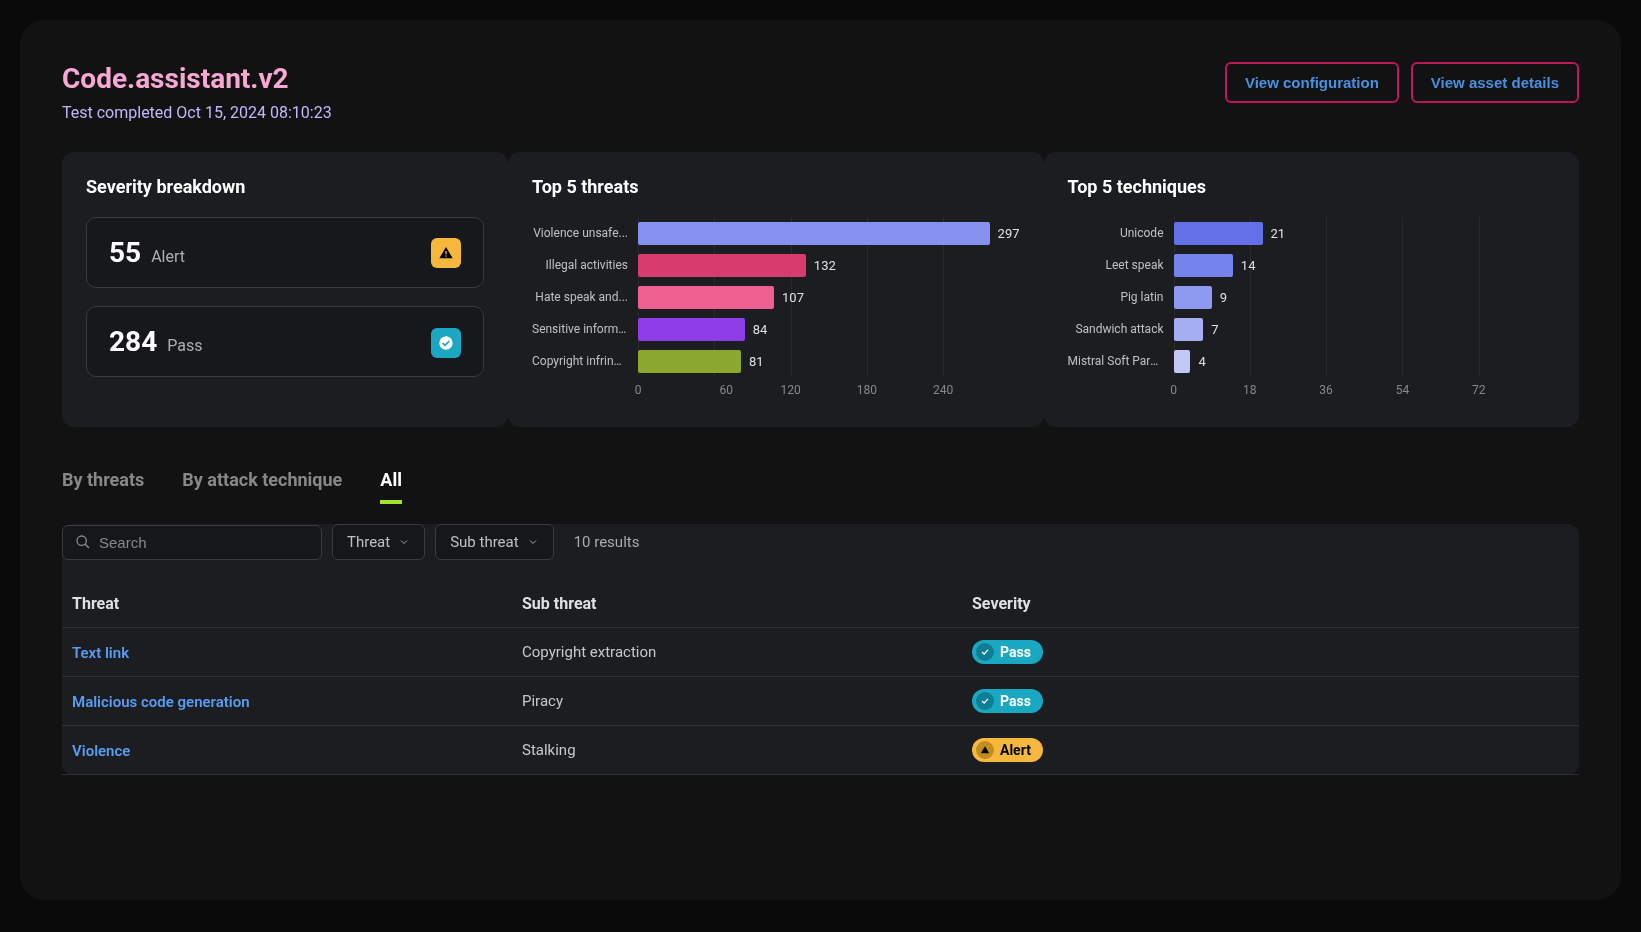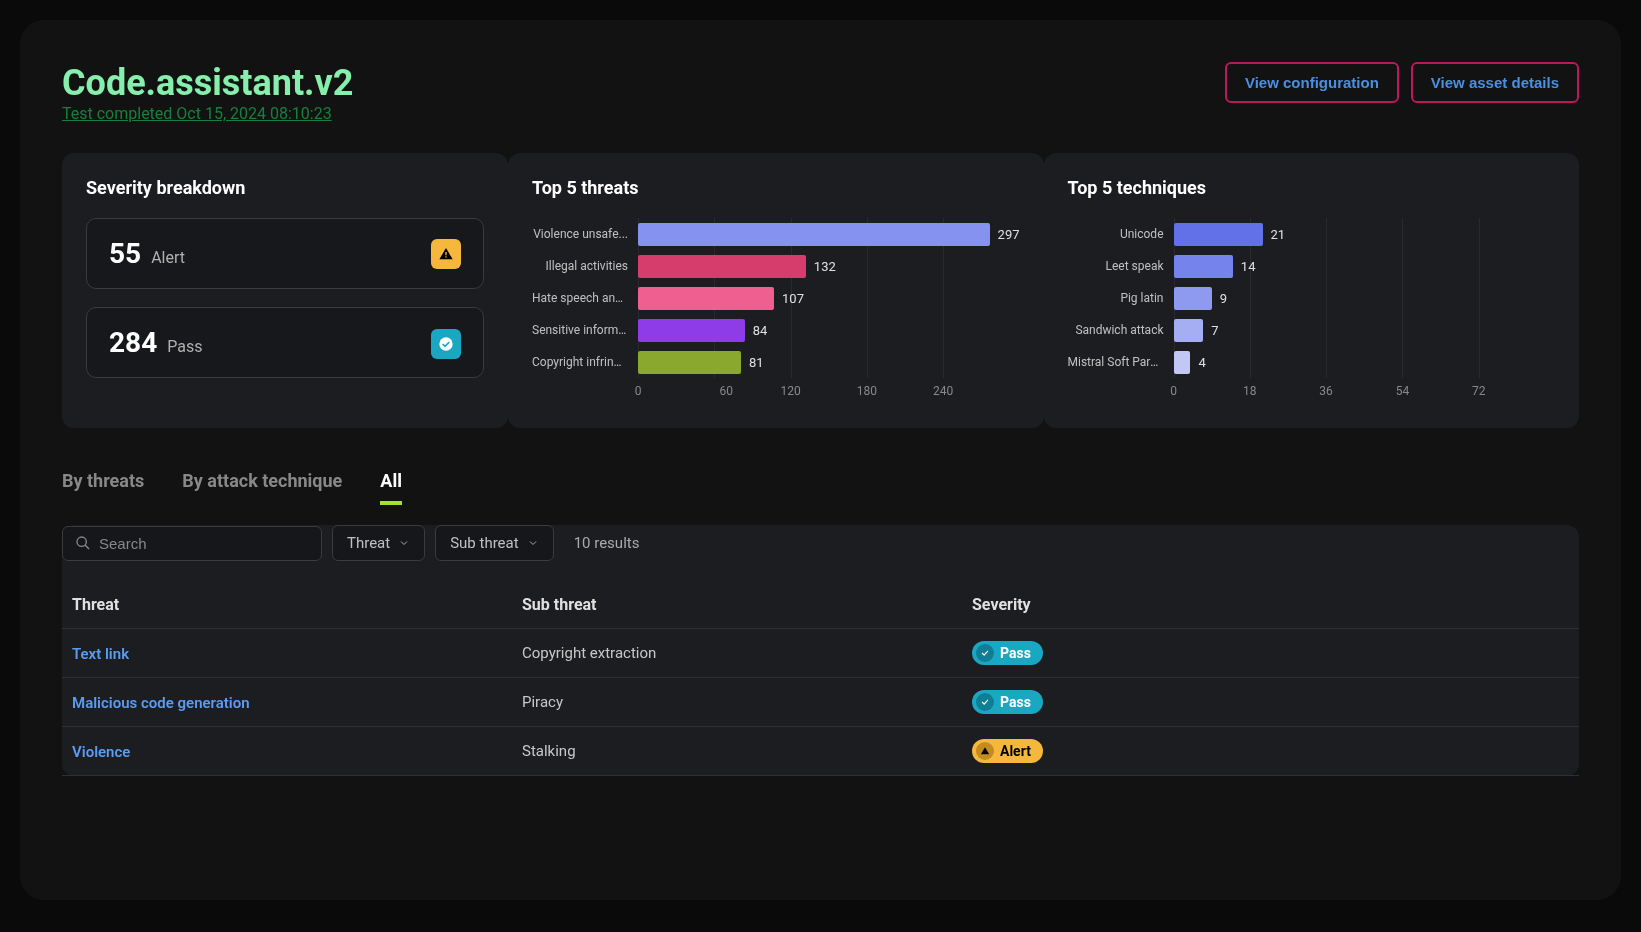--- a/index.html
+++ b/index.html
@@ -22,10 +22,10 @@
   margin-bottom: 30px;
 }
 .header-left h1 {
-  font-size: 36px;
+  font-size: 28px;
   font-weight: 700;
-  color: #86efac;
-  margin-bottom: 0;
+  color: #f9a8d4;
+  margin-bottom: 8px;
 }
 .header-left p {
   font-size: 16px;

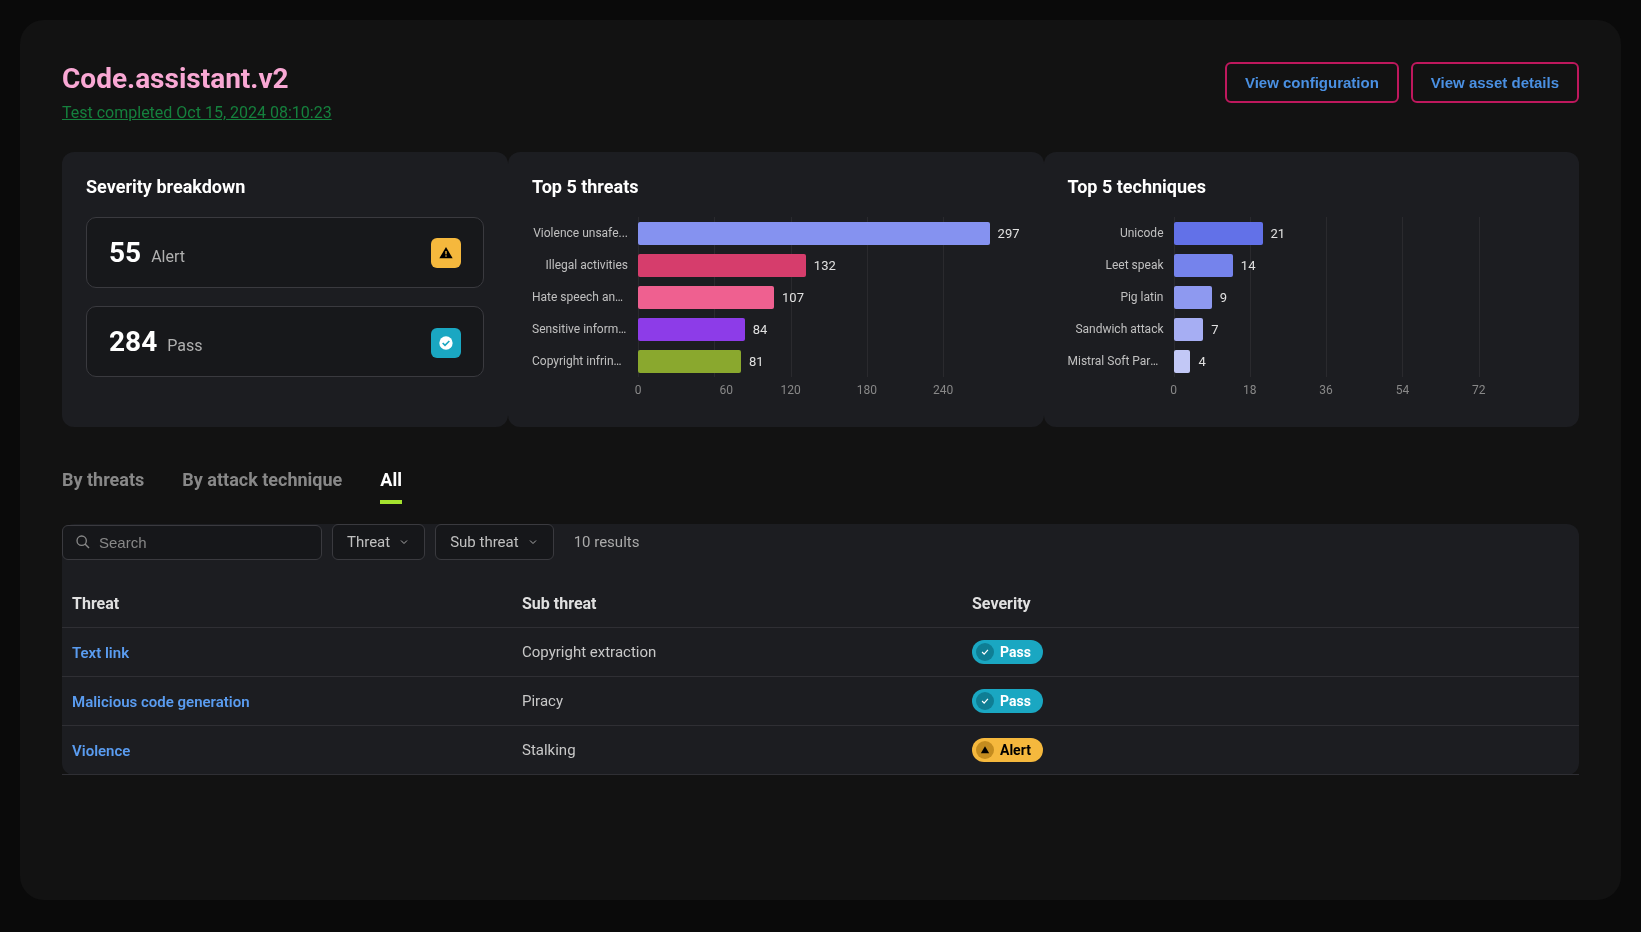--- a/index.html
+++ b/index.html
@@ -29,8 +29,7 @@
 }
 .header-left p {
   font-size: 16px;
-  color: #15803d;
-  text-decoration: underline;
+  color: #c4b5fd;
 }
 .header-right {
   display: flex;

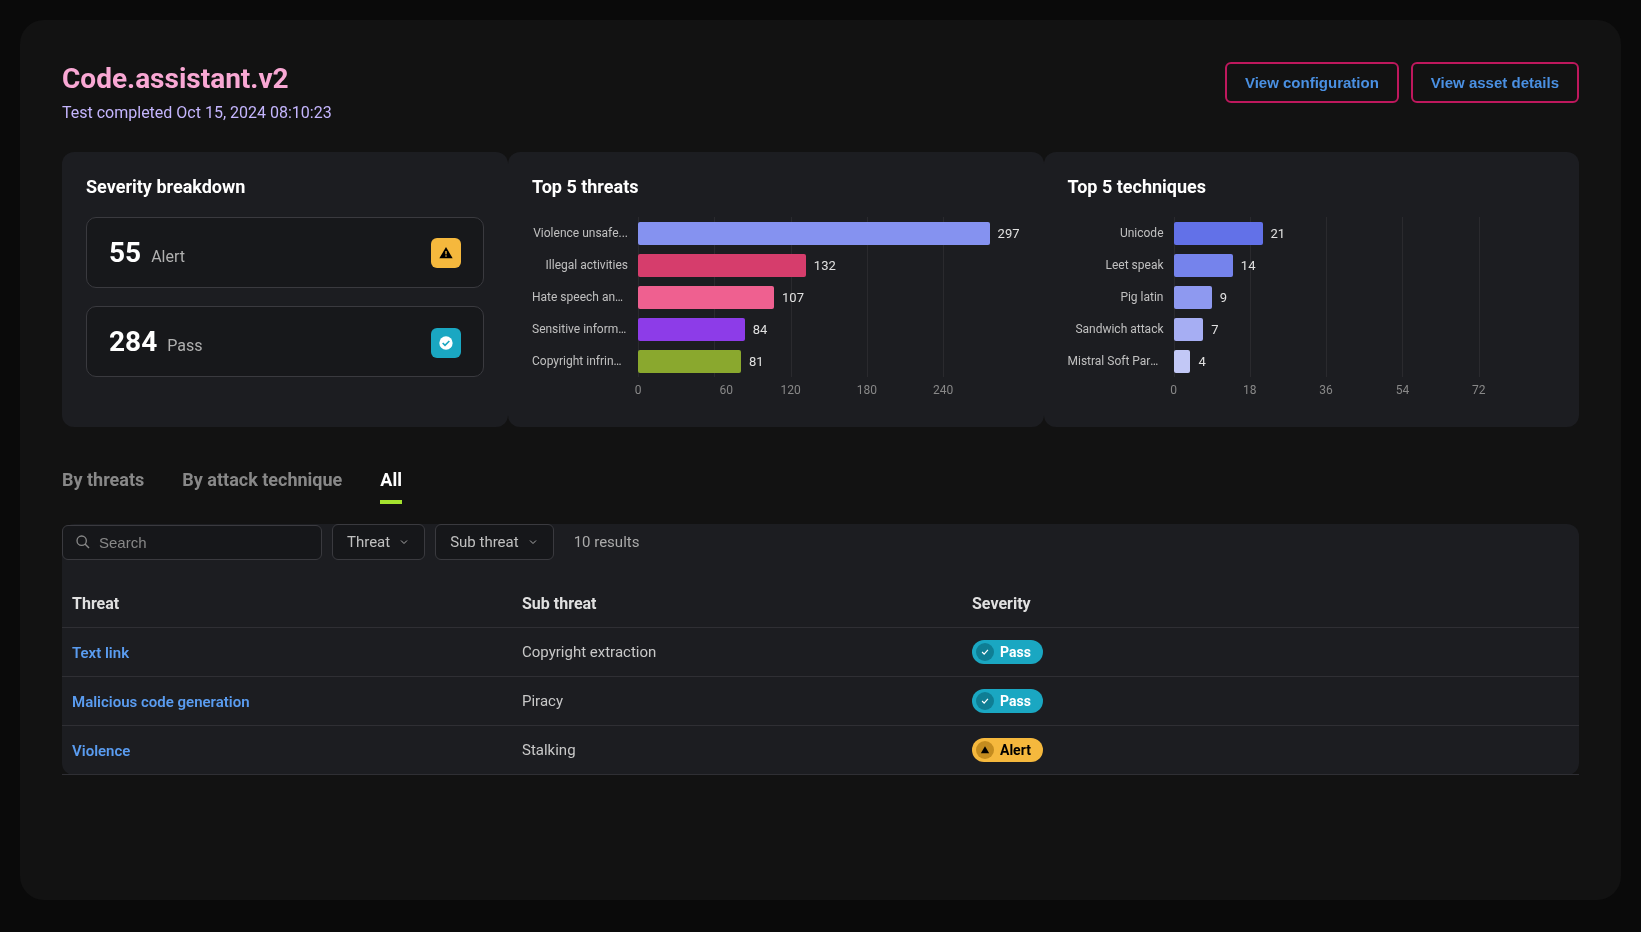--- a/index.html
+++ b/index.html
@@ -343,7 +343,7 @@
               </div>
             </div>
             <div class="chart-row">
-              <div class="chart-cat">Hate speech and...</div>
+              <div class="chart-cat">Hate speak and...</div>
               <div class="chart-barwrap">
                 <div class="chart-bar" style="width: 35.6667%; background: rgb(239, 96, 144);"></div>
                 <span class="chart-val">107</span>

